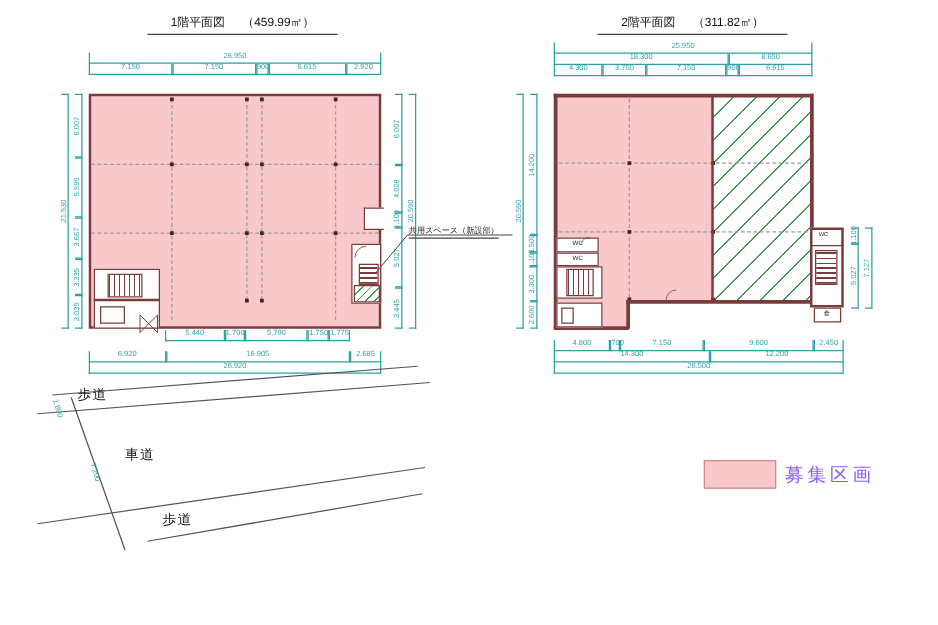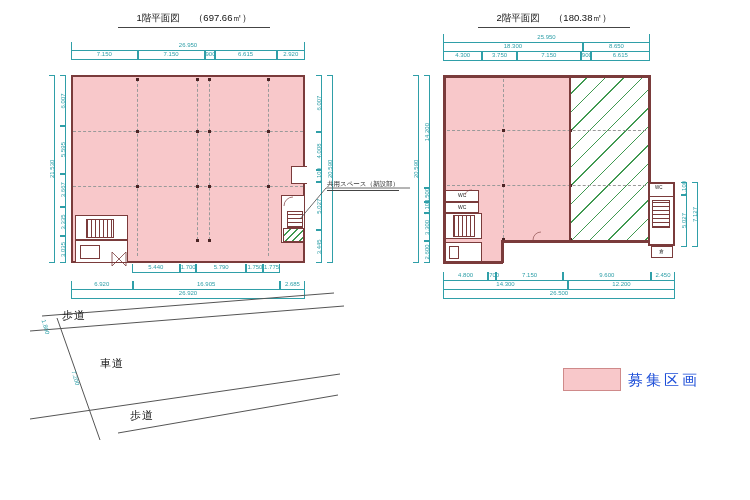--- a/index.html
+++ b/index.html
@@ -57,7 +57,7 @@
 <div id="app">
 
   <div class="plan-title" style="left:118px;top:12px;width:152px;">
-    <span>1階平面図</span><span class="sp"></span><span>（697.66㎡）</span>
+    <span>1階平面図</span><span class="sp"></span><span>（459.99㎡）</span>
   </div>
   <div class="plan-title" style="left:478px;top:12px;width:152px;">
     <span>2階平面図</span><span class="sp"></span><span>（180.38㎡）</span>

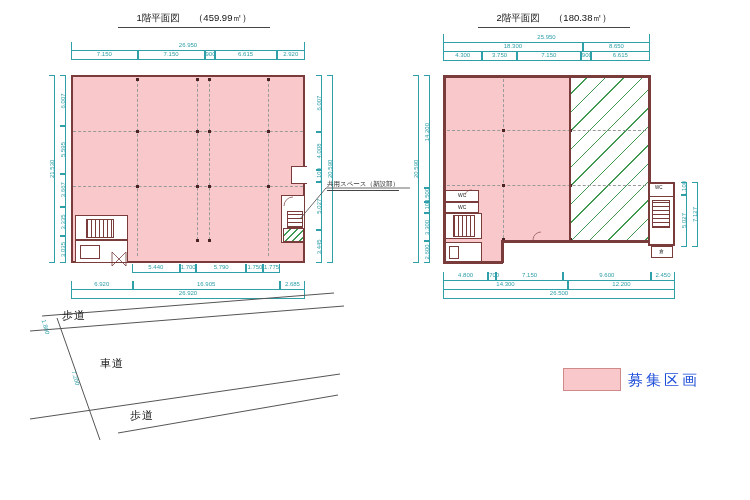--- a/index.html
+++ b/index.html
@@ -60,7 +60,7 @@
     <span>1階平面図</span><span class="sp"></span><span>（459.99㎡）</span>
   </div>
   <div class="plan-title" style="left:478px;top:12px;width:152px;">
-    <span>2階平面図</span><span class="sp"></span><span>（180.38㎡）</span>
+    <span>2階平面図</span><span class="sp"></span><span>（311.82㎡）</span>
   </div>
 
   <div class="pink" style="left:73px;top:77px;width:230px;height:184px;"></div>

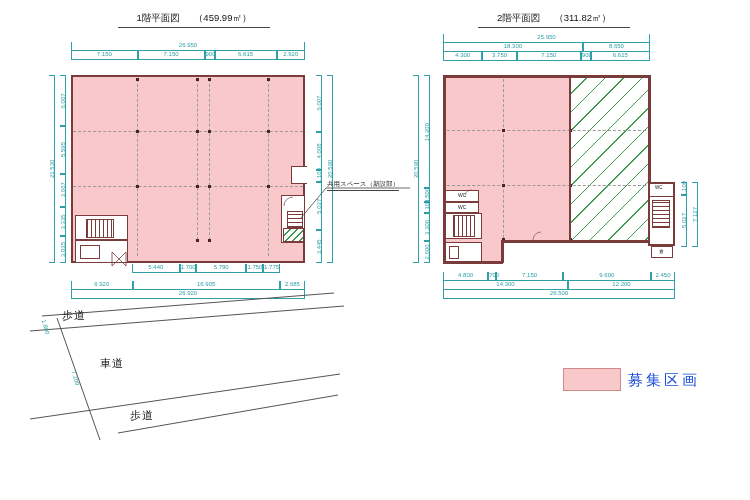--- a/index.html
+++ b/index.html
@@ -48,7 +48,7 @@
                 padding-bottom:1px;white-space:nowrap;}
   
   .legend-swatch{position:absolute;background:#f8c8ca;border:1.5px solid #cf8a8a;box-sizing:border-box;}
-  .legend-label{position:absolute;font-size:15px;color:#1d4ed8;letter-spacing:3px;}
+  .legend-label{position:absolute;font-size:15px;color:#8b5cf6;letter-spacing:3px;}
   svg{position:absolute;inset:0;pointer-events:none;}
 </style>
 </head>

